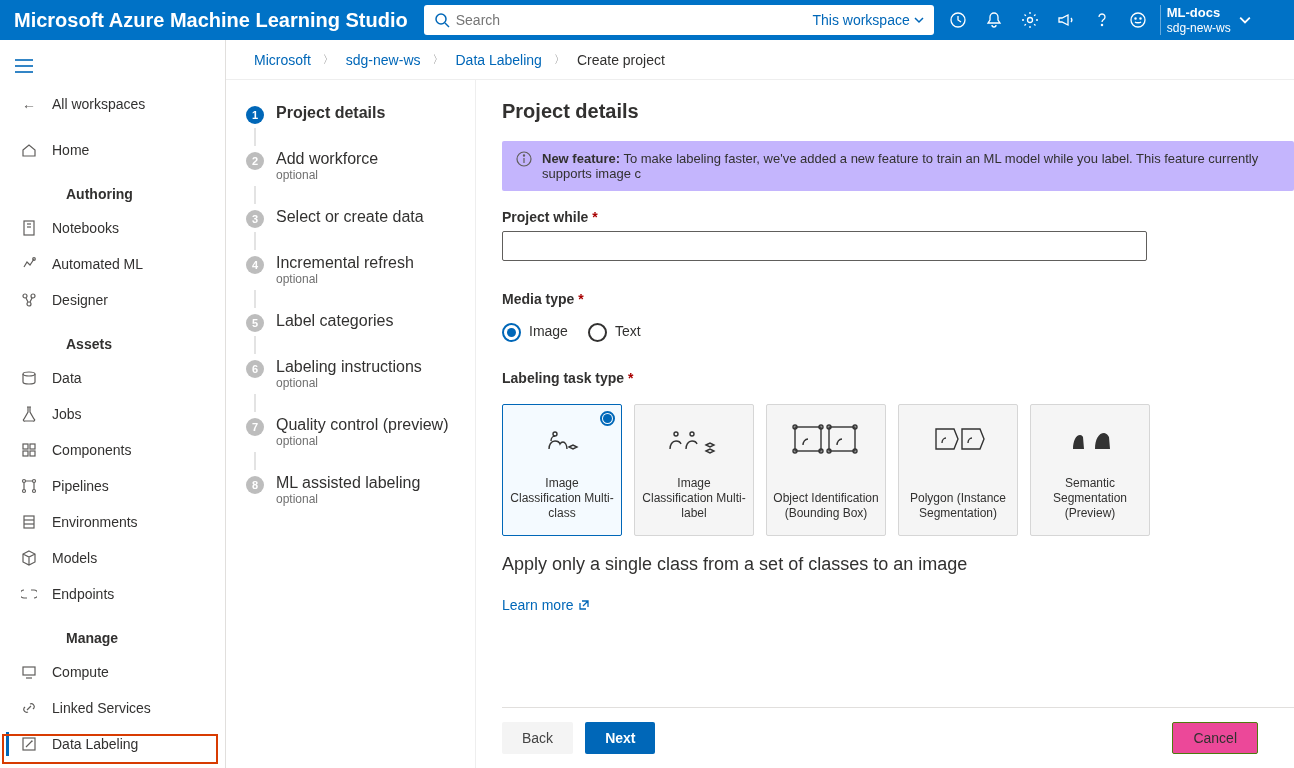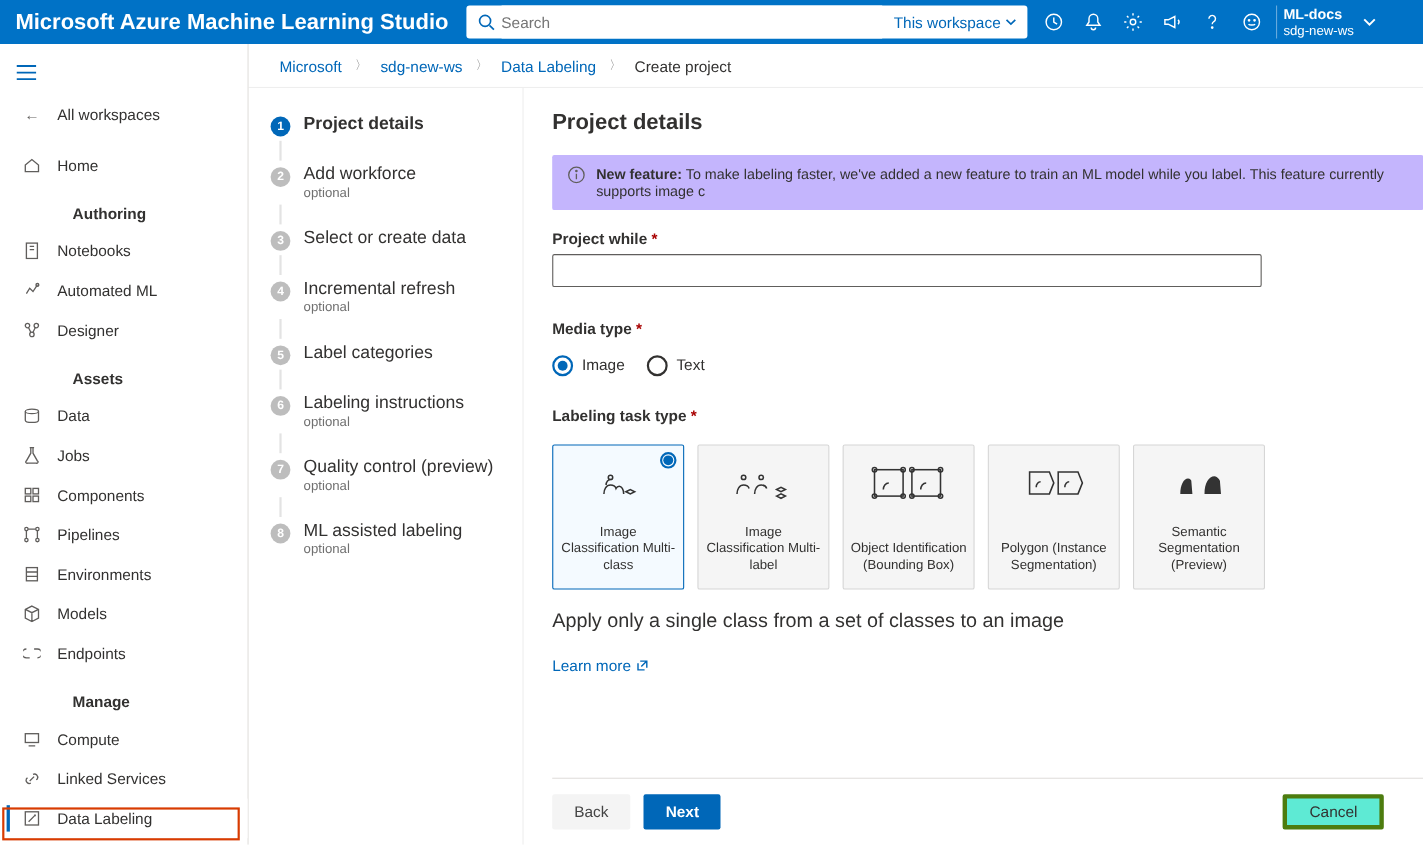--- a/index.html
+++ b/index.html
@@ -63,7 +63,7 @@
   .btn { height: 32px; padding: 0 20px; border: none; border-radius: 2px; font-size: 14px; cursor: pointer; }
   .btn.secondary { background: #f4f4f4; color: #444; }
   .btn.primary { background: #0067b8; color: #fff; font-weight: 600; }
-  .btn.outline { background: #5eead4; border: 4px solid #4d7c0f; color: #323130; margin-left: auto; }
+  .btn.outline { background: #ec4899; border: 1px solid #4d7c0f; color: #323130; margin-left: auto; }
   svg { display: block; }
 </style>
 </head>

